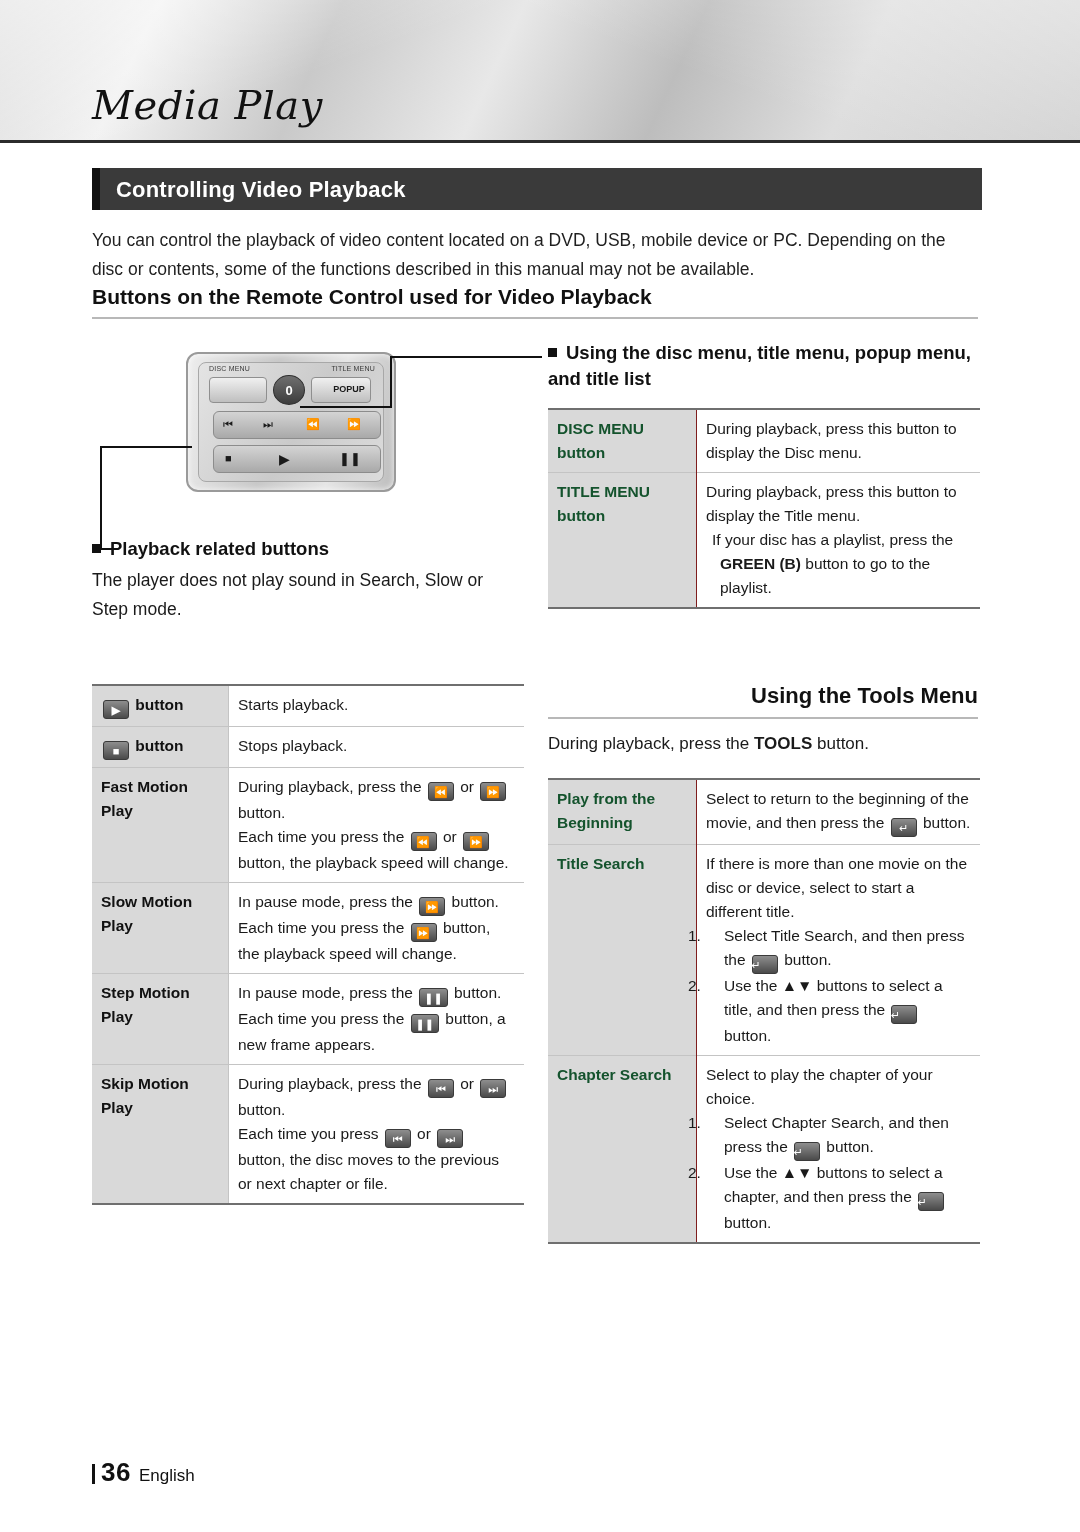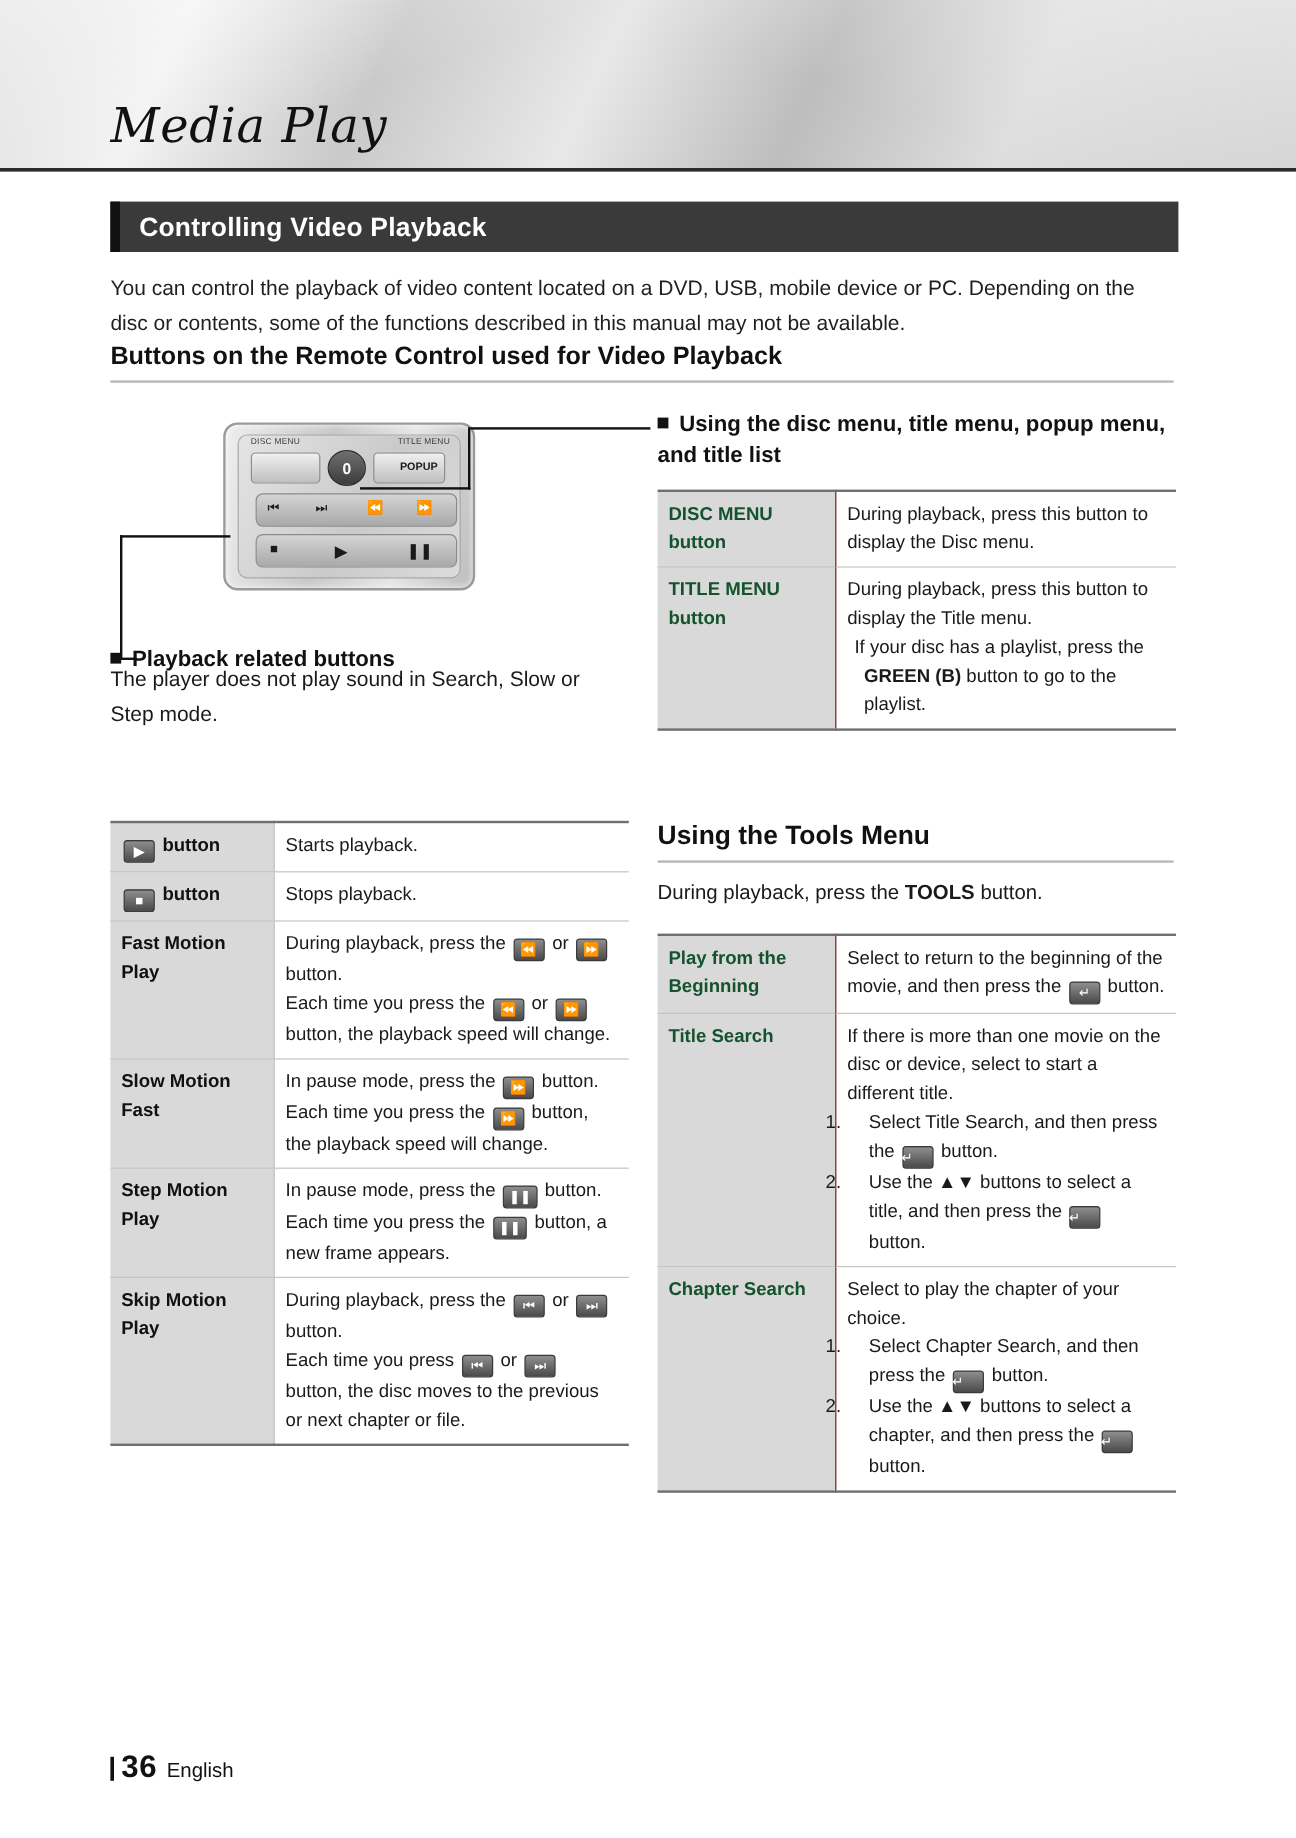--- a/index.html
+++ b/index.html
@@ -176,7 +176,7 @@
   .ltext {
     position: absolute;
     left: 92px;
-    top: 552px;
+    top: 566px;
     width: 430px;
     font-size: 17.5px;
     line-height: 29px;

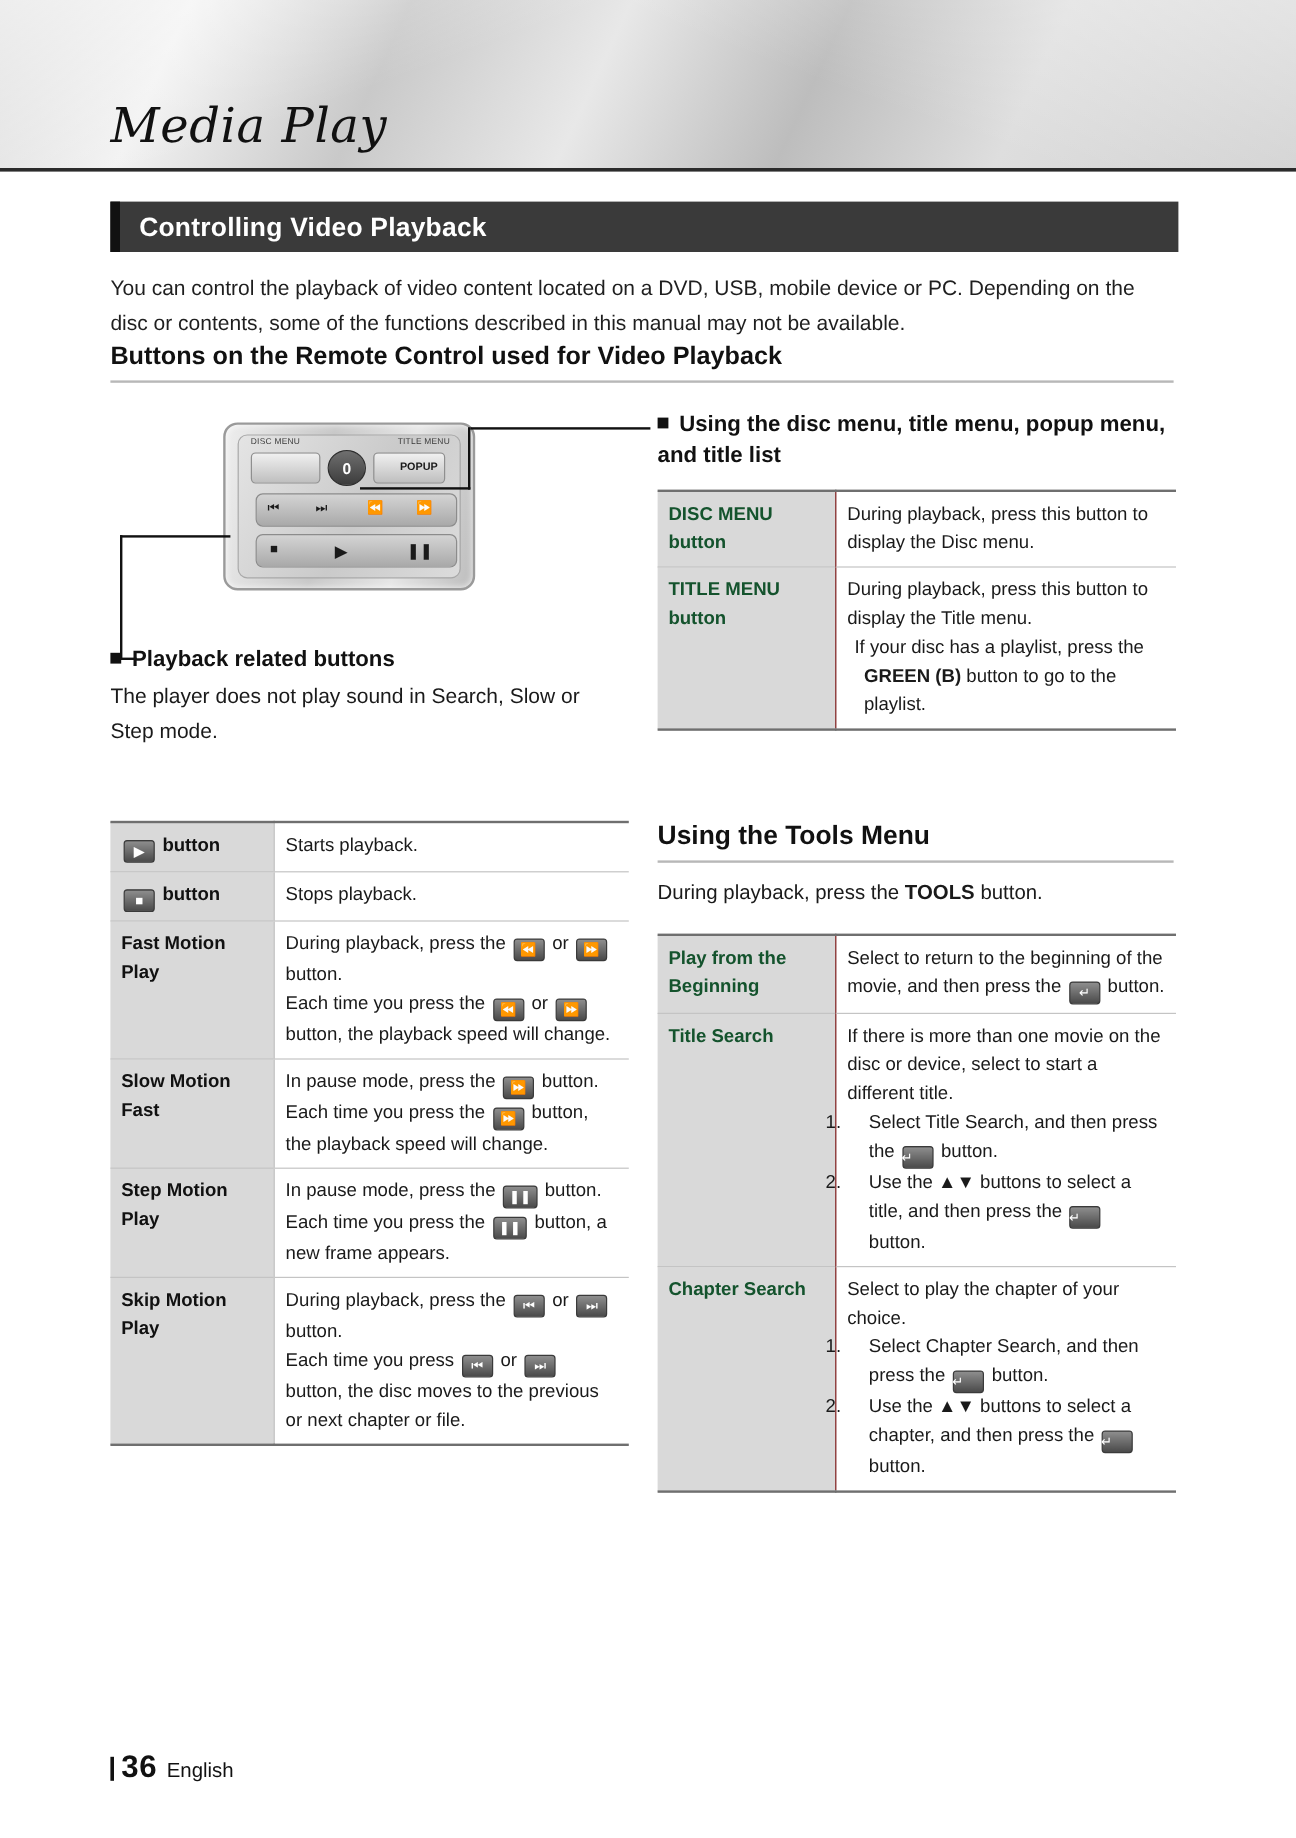--- a/index.html
+++ b/index.html
@@ -271,6 +271,7 @@
     color: #111;
     padding-bottom: 8px;
     border-bottom: 2px solid #b8b8b8;
+    text-align: right;
   }
   .tools-line {
     position: absolute;

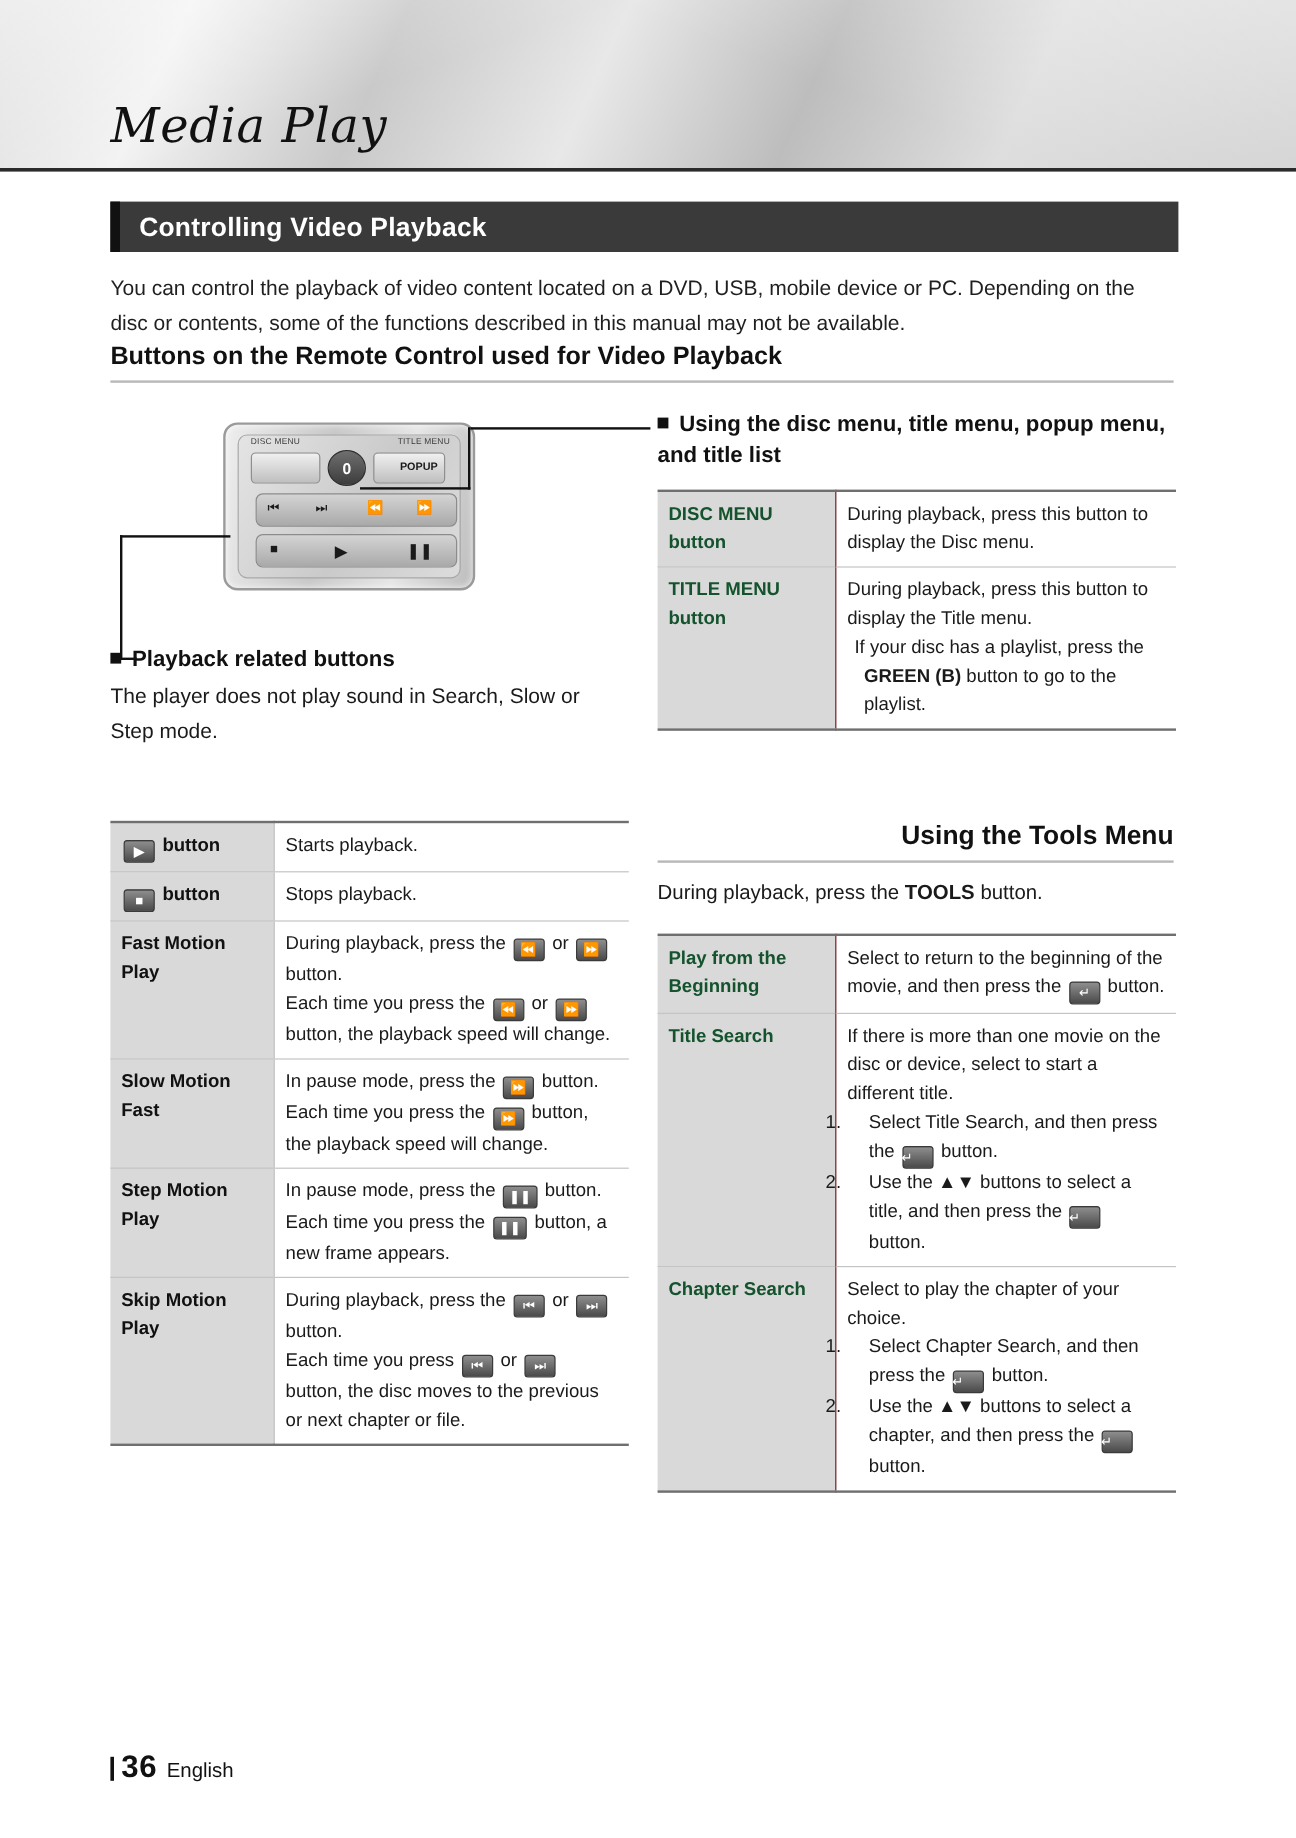--- a/index.html
+++ b/index.html
@@ -394,7 +394,7 @@
 
   <tr>
     <td class="k">
-      <span>Slow Motion Fast</span>
+      <span>Slow Motion Play</span>
     </td>
     <td class="v">
       <div>In pause mode, press the

